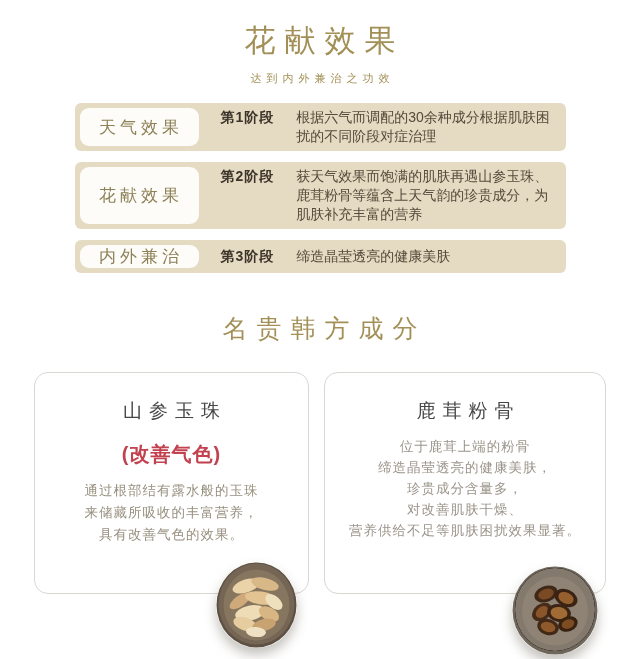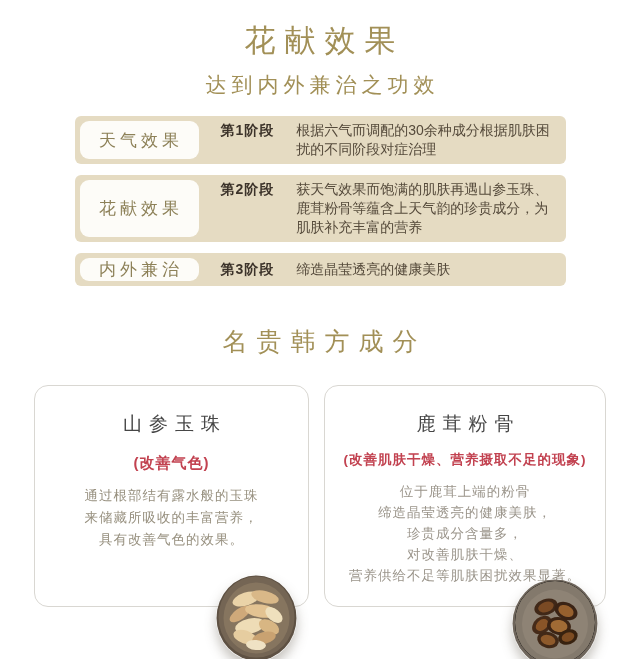--- a/index.html
+++ b/index.html
@@ -26,7 +26,7 @@
   .sub-title {
     margin-top: 9px;
     font-family: "Liberation Serif", "DejaVu Serif", serif;
-    font-size: 21px;
+    font-size: 11px;
     color: #a29057;
     letter-spacing: 5px;
     text-indent: 5px;

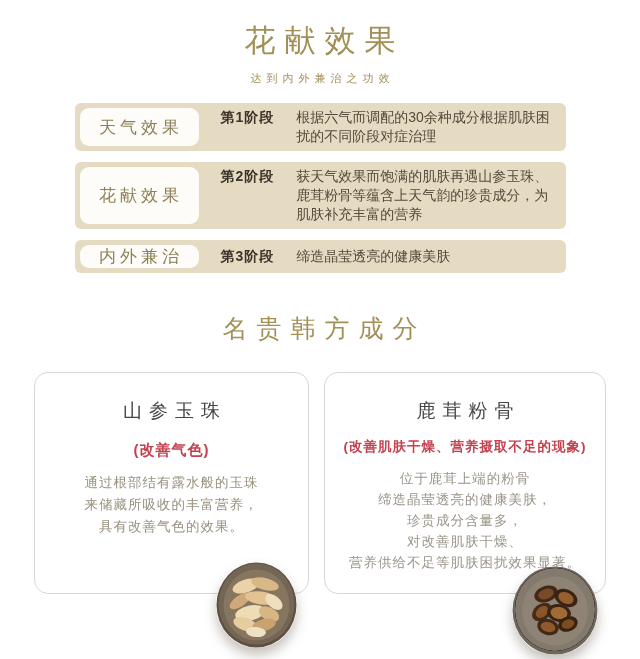--- a/index.html
+++ b/index.html
@@ -123,7 +123,7 @@
   }
   .card-benefit {
     margin-top: 17px;
-    font-size: 15px;
+    font-size: 20px;
     font-weight: bold;
     color: #c24250;
     letter-spacing: 1px;

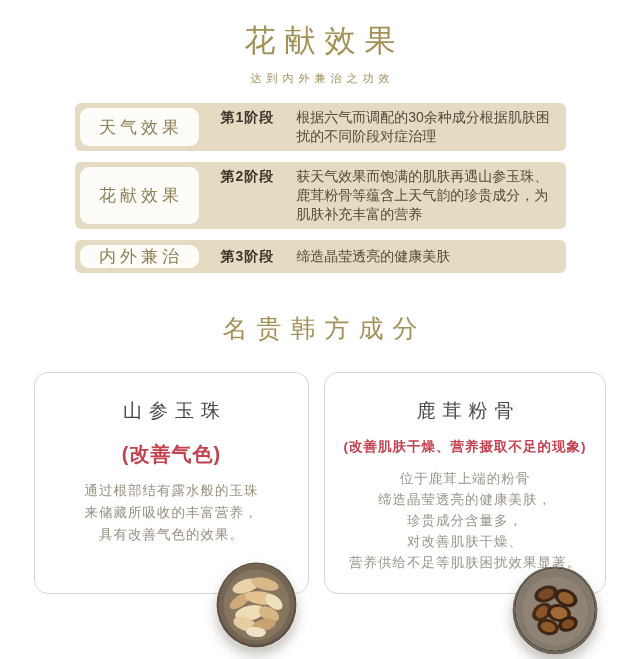--- a/index.html
+++ b/index.html
@@ -218,7 +218,6 @@
 
   <div class="card right">
     <div class="card-title">鹿茸粉骨</div>
-    <div class="card-benefit">(改善肌肤干燥、营养摄取不足的现象)</div>
     <div class="card-body">
       <div class="card-body-line">位于鹿茸上端的粉骨</div>
       <div class="card-body-line">缔造晶莹透亮的健康美肤，</div>

